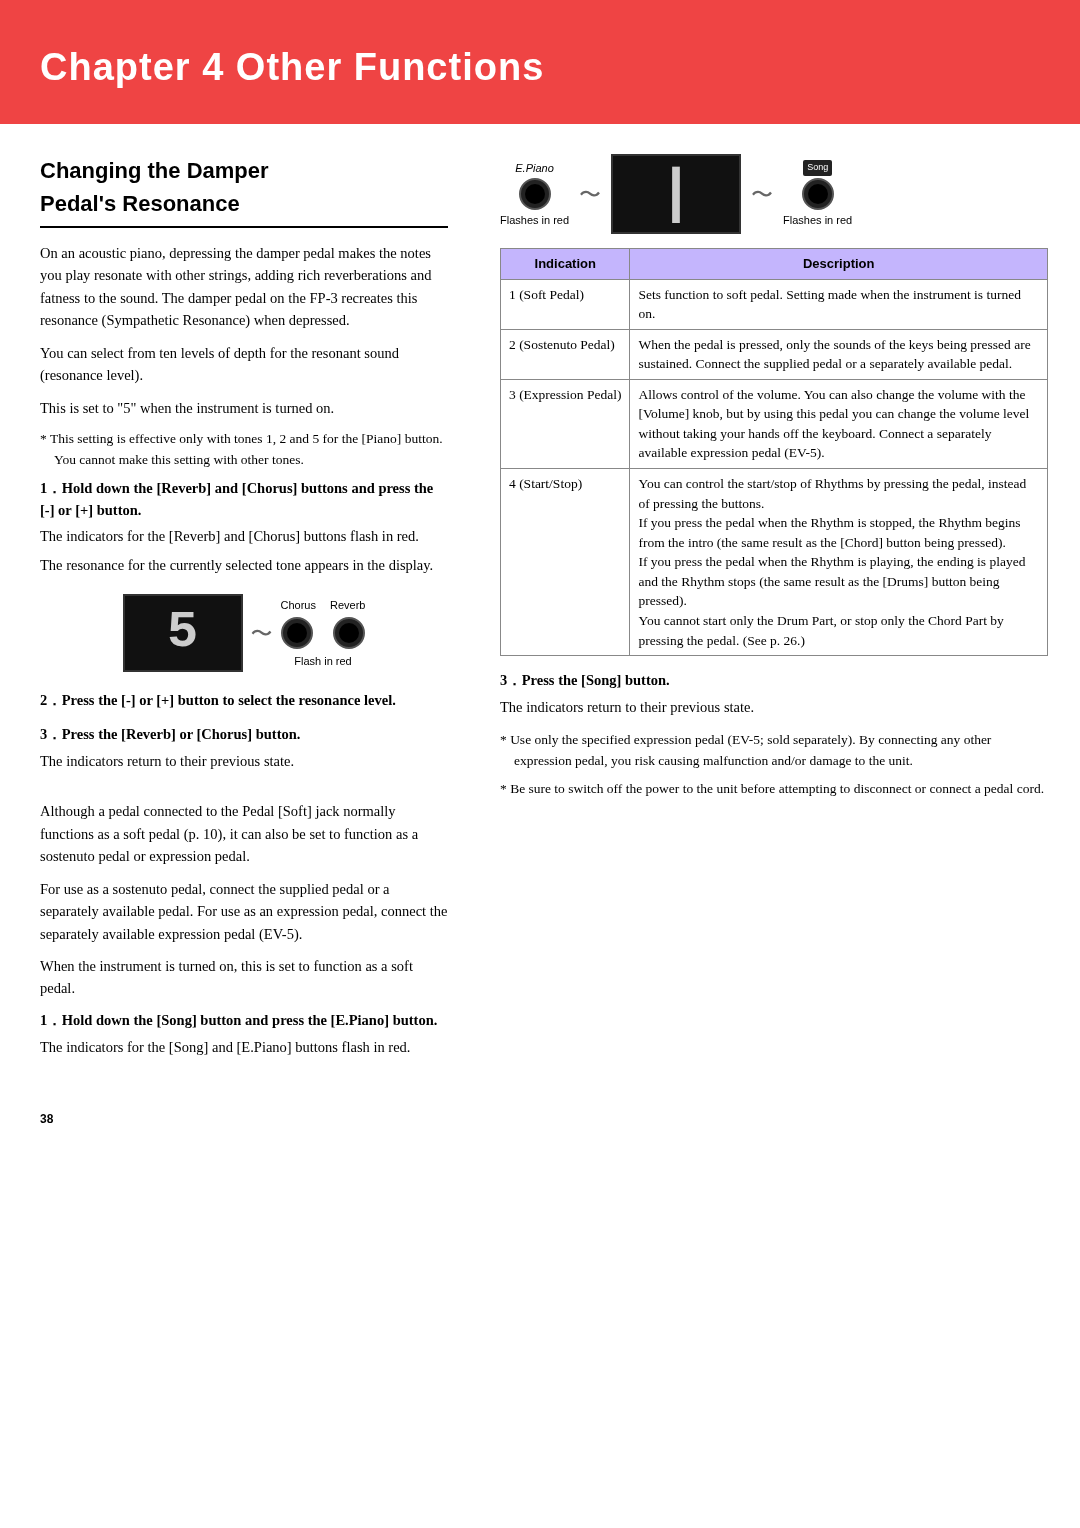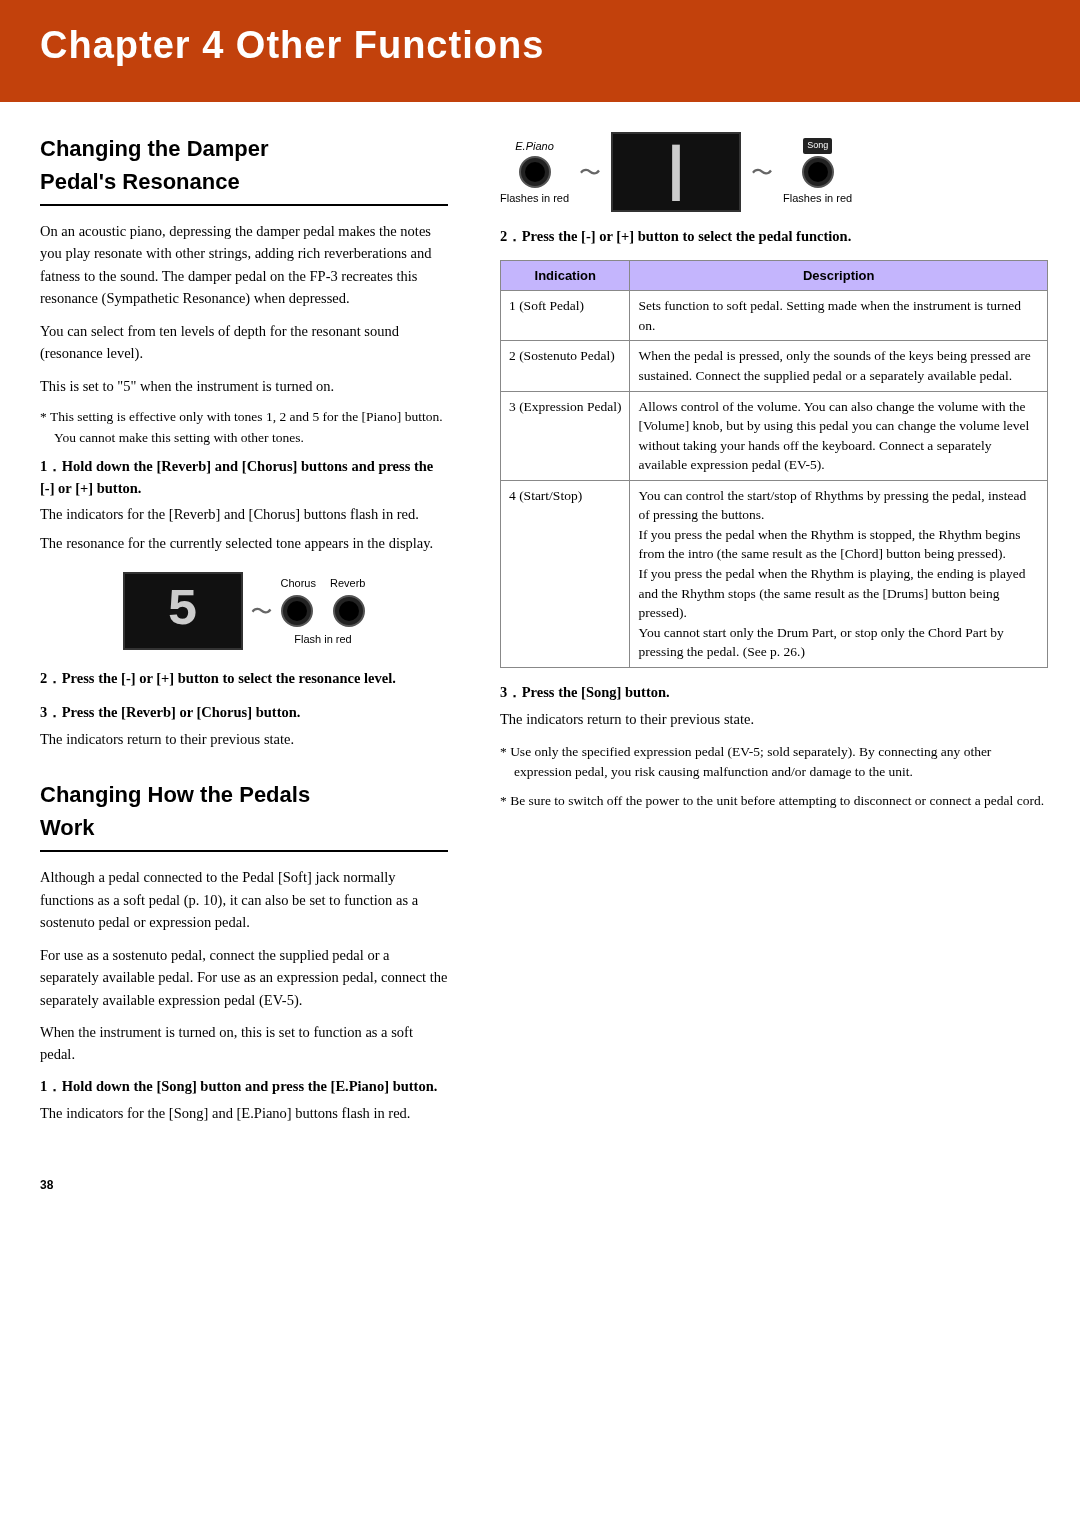--- a/index.html
+++ b/index.html
@@ -15,9 +15,9 @@
 
     
     .chapter-header {
-      background: #c2410c;
+      background: #ef4444;
       color: #fff;
-      padding: 17px 40px 28px 40px;
+      padding: 39px 40px 28px 40px;
       font-size: 38px;
       font-weight: bold;
       font-family: Arial, sans-serif;

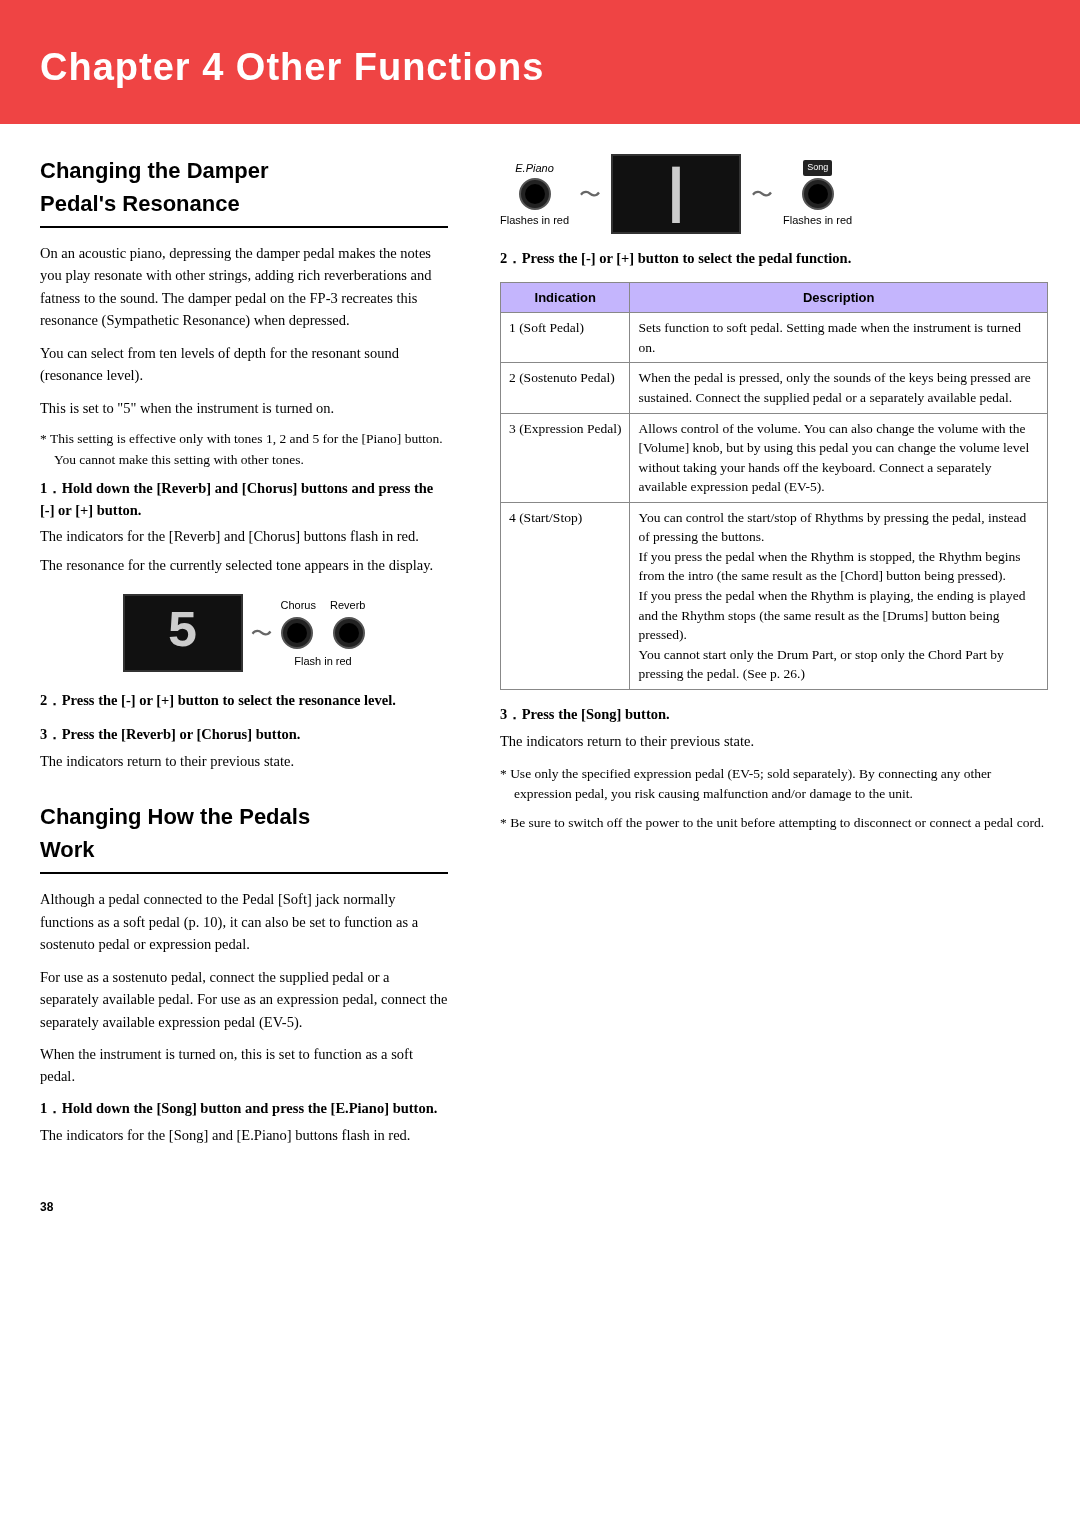--- a/index.html
+++ b/index.html
@@ -353,9 +353,6 @@
       </div>
     </div>
 
-    <div class="step">
-      <div class="step-label">2．Press the [-] or [+] button to select the pedal function.</div>
-    </div>
 
     <table class="pedal-table">
       <thead>

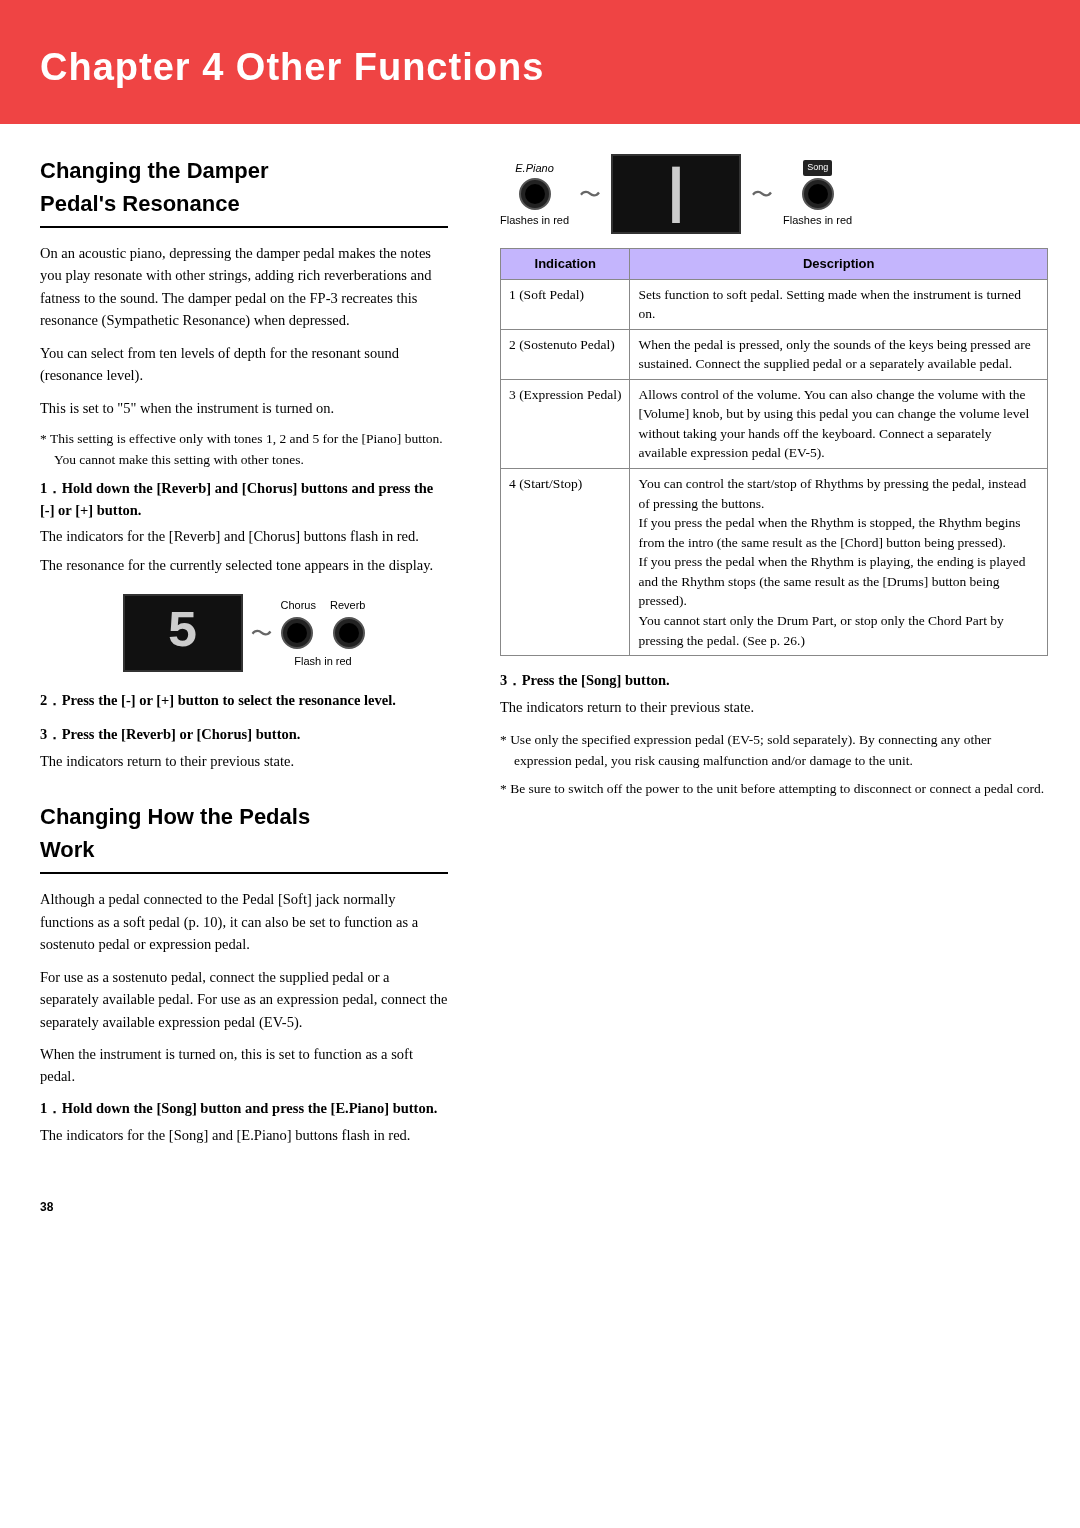--- a/index.html
+++ b/index.html
@@ -309,7 +309,6 @@
     </div>
 
     <div class="section-gap"></div>
-    <div class="section-title">Changing How the Pedals<br>Work</div>
 
     <p>Although a pedal connected to the Pedal [Soft] jack normally functions as a soft pedal (p. 10), it can also be set to function as a sostenuto pedal or expression pedal.</p>
 

